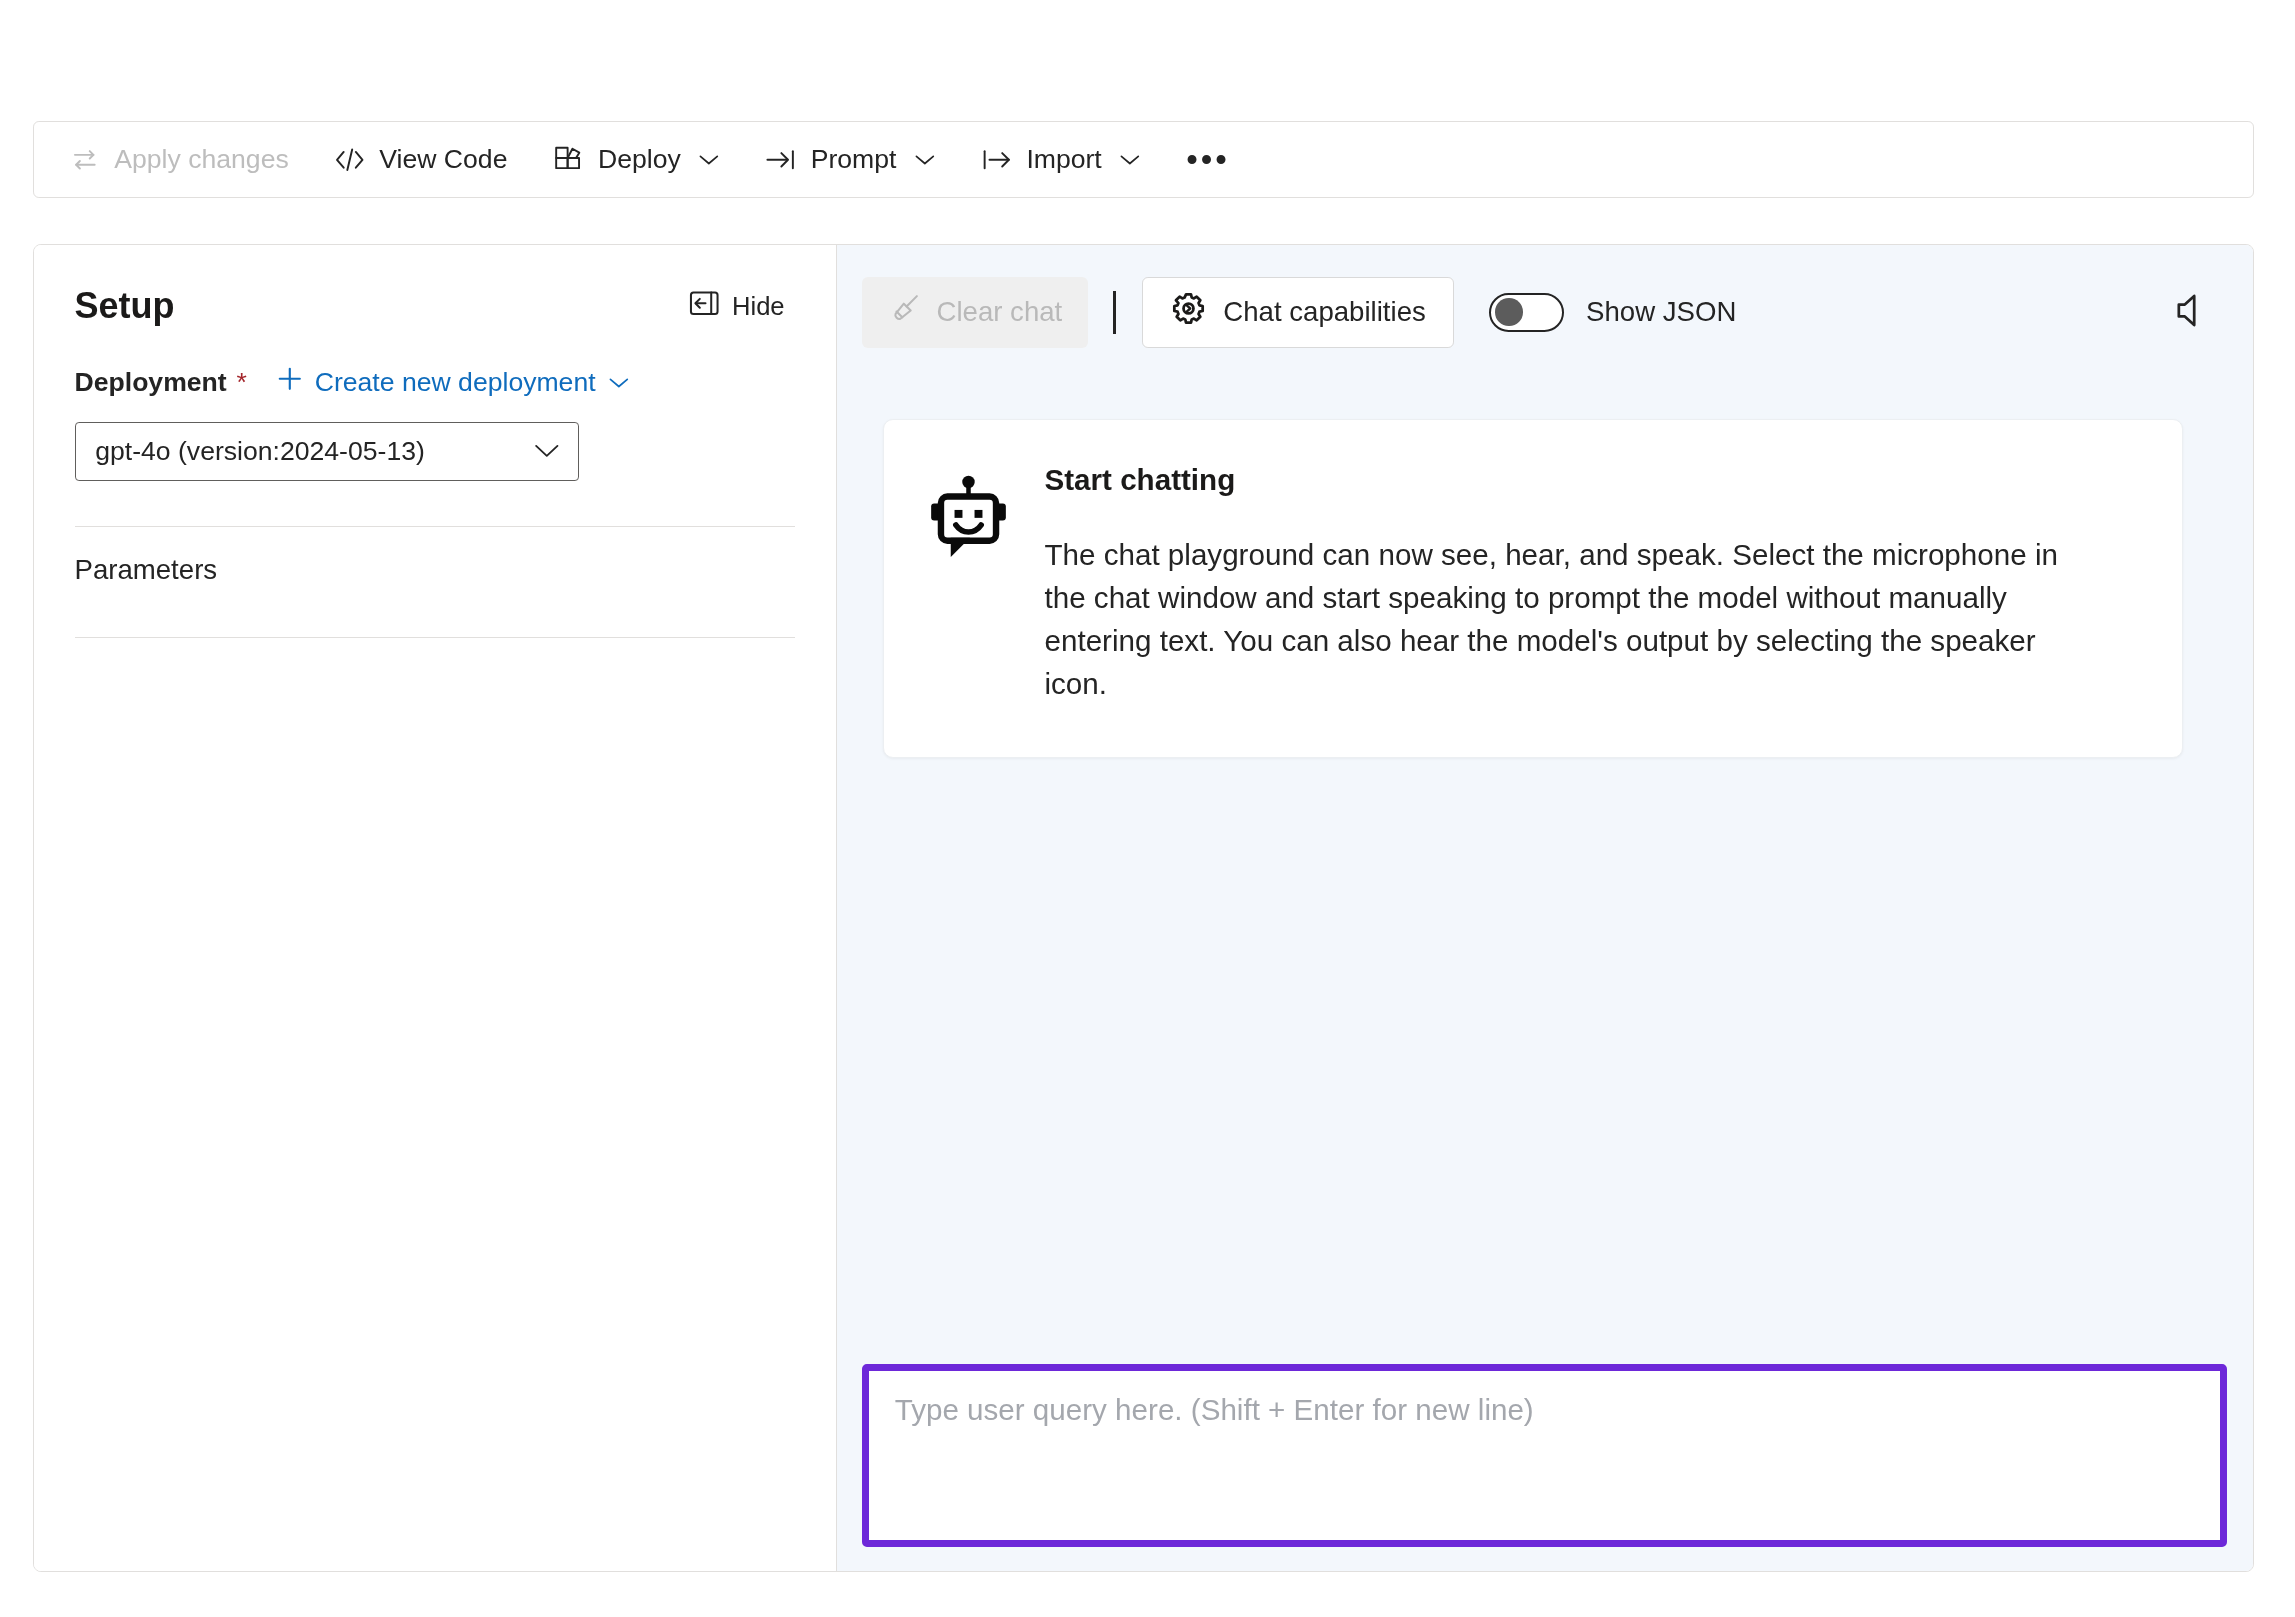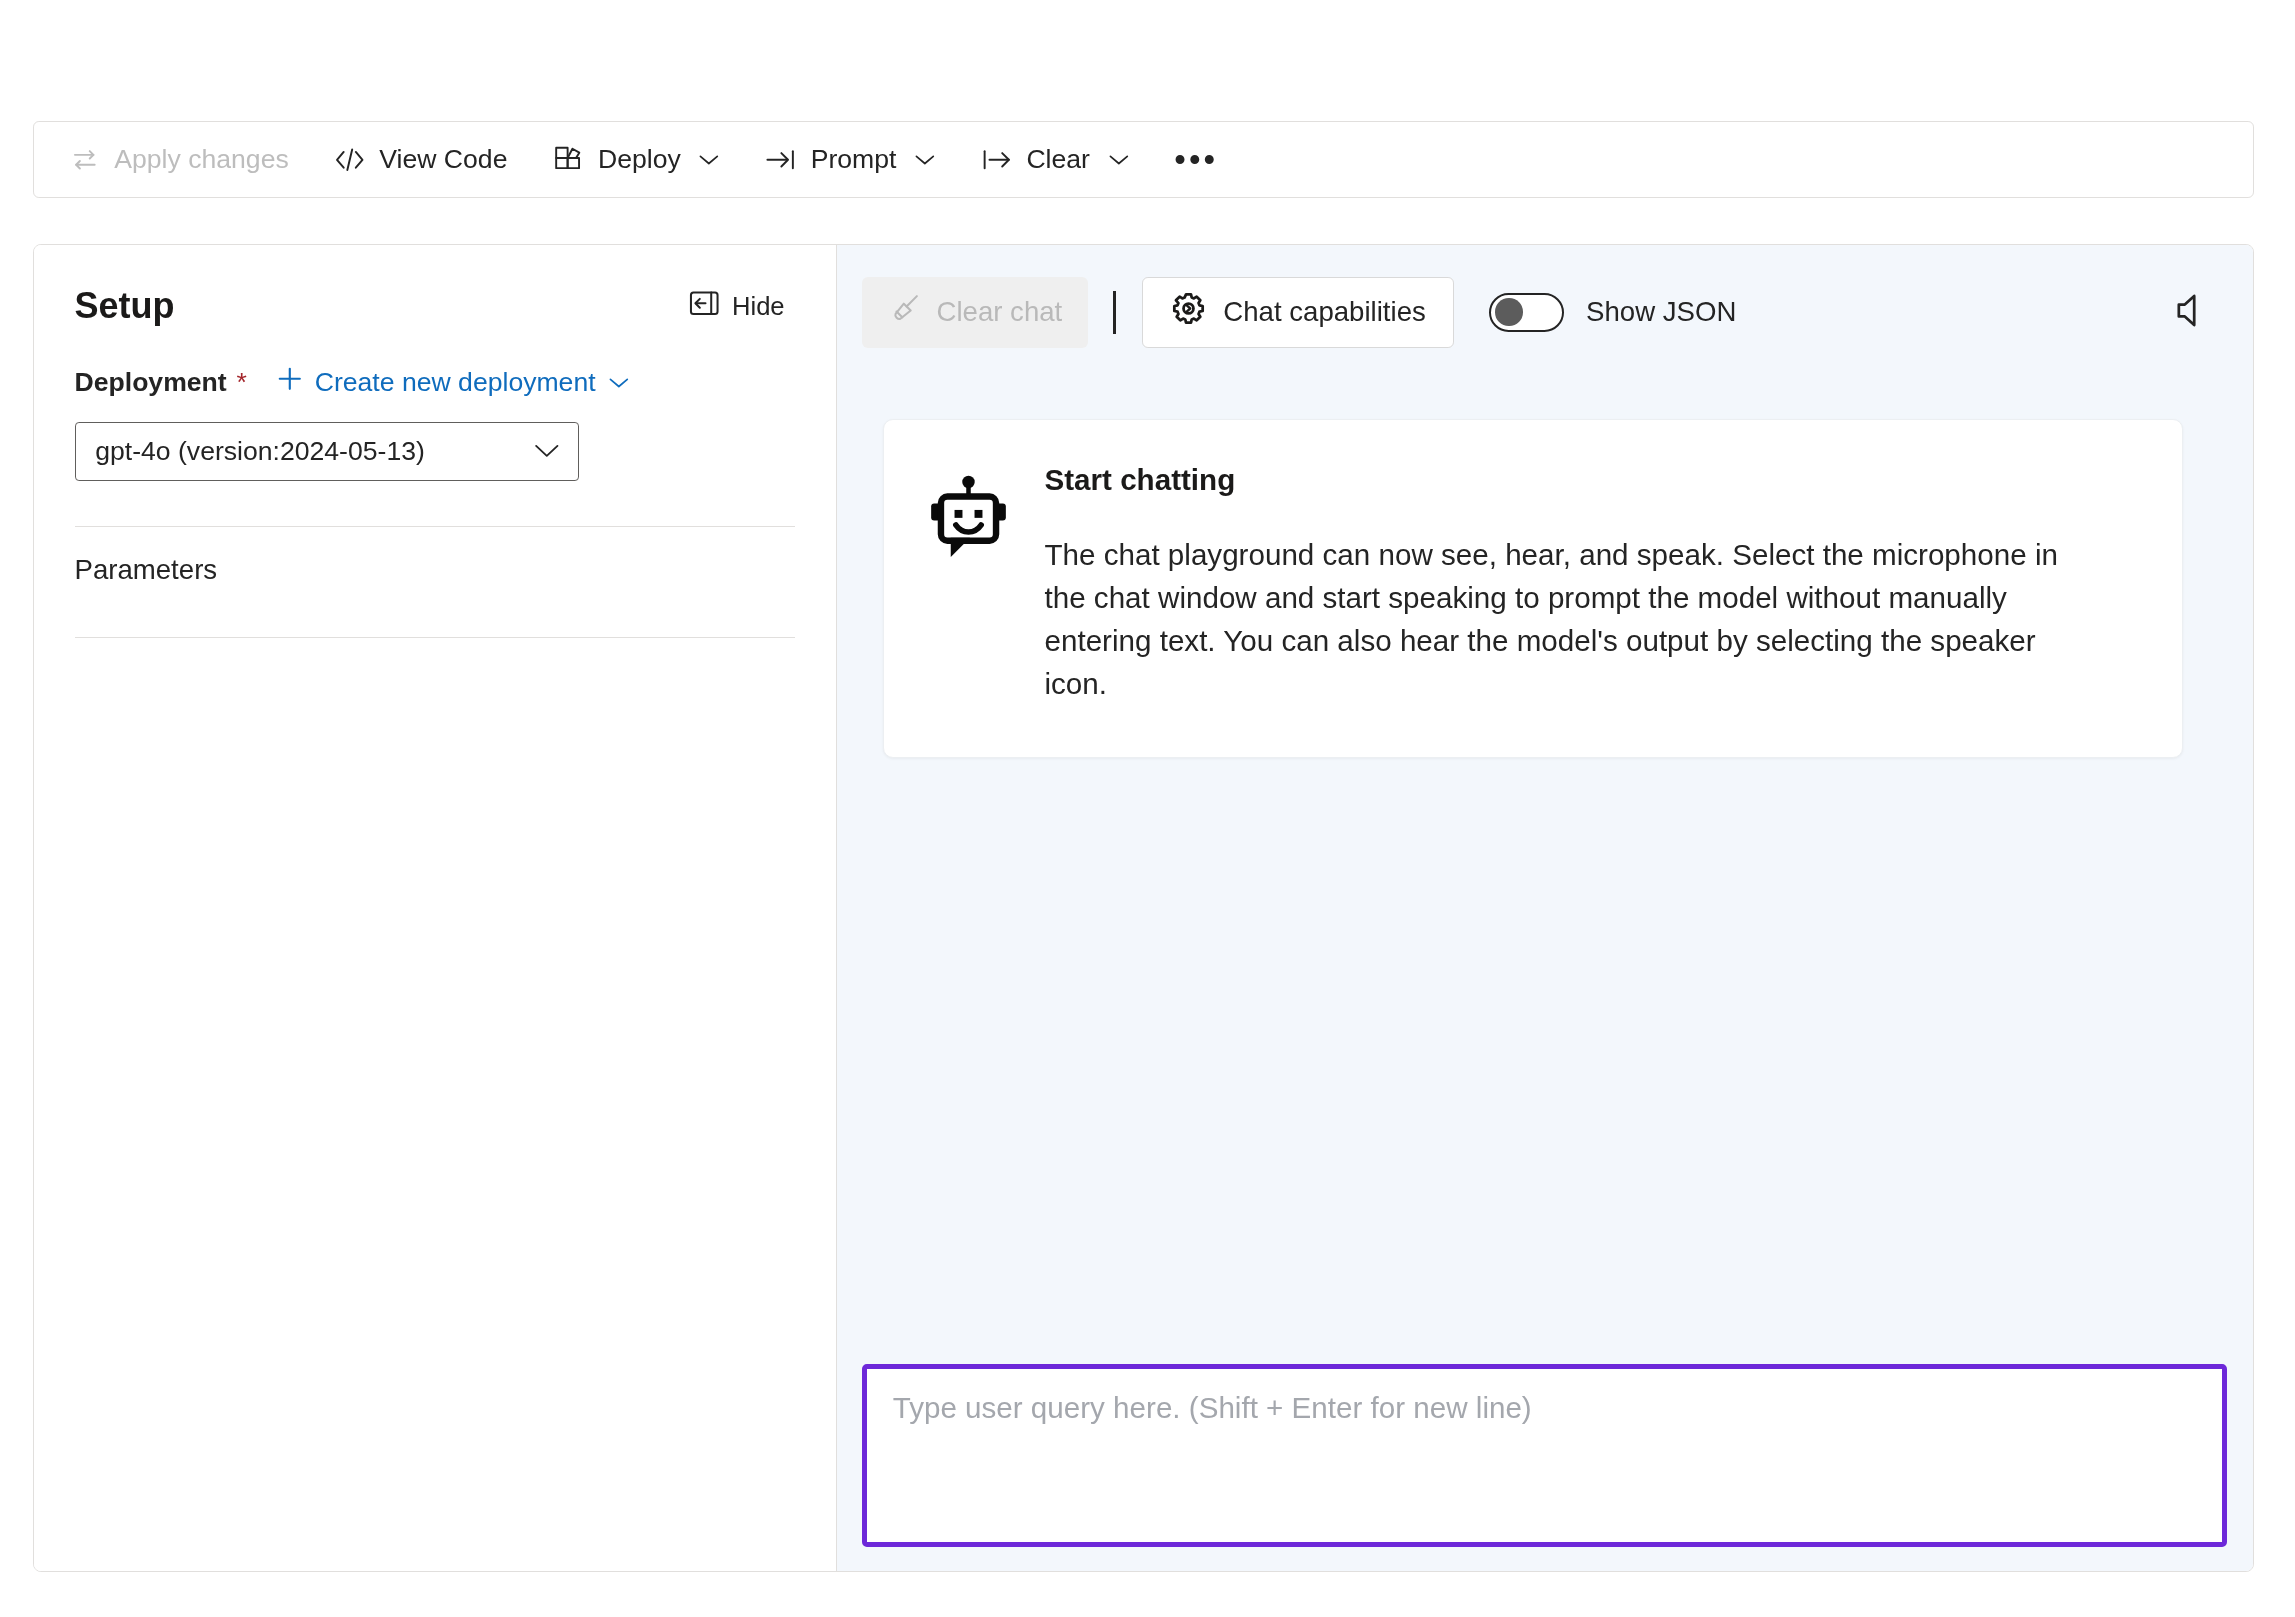--- a/index.html
+++ b/index.html
@@ -274,7 +274,7 @@
             <path d="M17.5 4.5L23 10l-5.5 5.5"></path>
         </svg>
       </span>
-      <span class="cmd-label">Clear</span>
+      <span class="cmd-label">Import</span>
       <span class="chev">
         <svg width="21.7" height="15.8" viewBox="0 0 18 12" fill="none" stroke="#242424" stroke-width="1.4" stroke-linecap="round" stroke-linejoin="round">
             <path d="M2 3l7 6 7-6"></path>

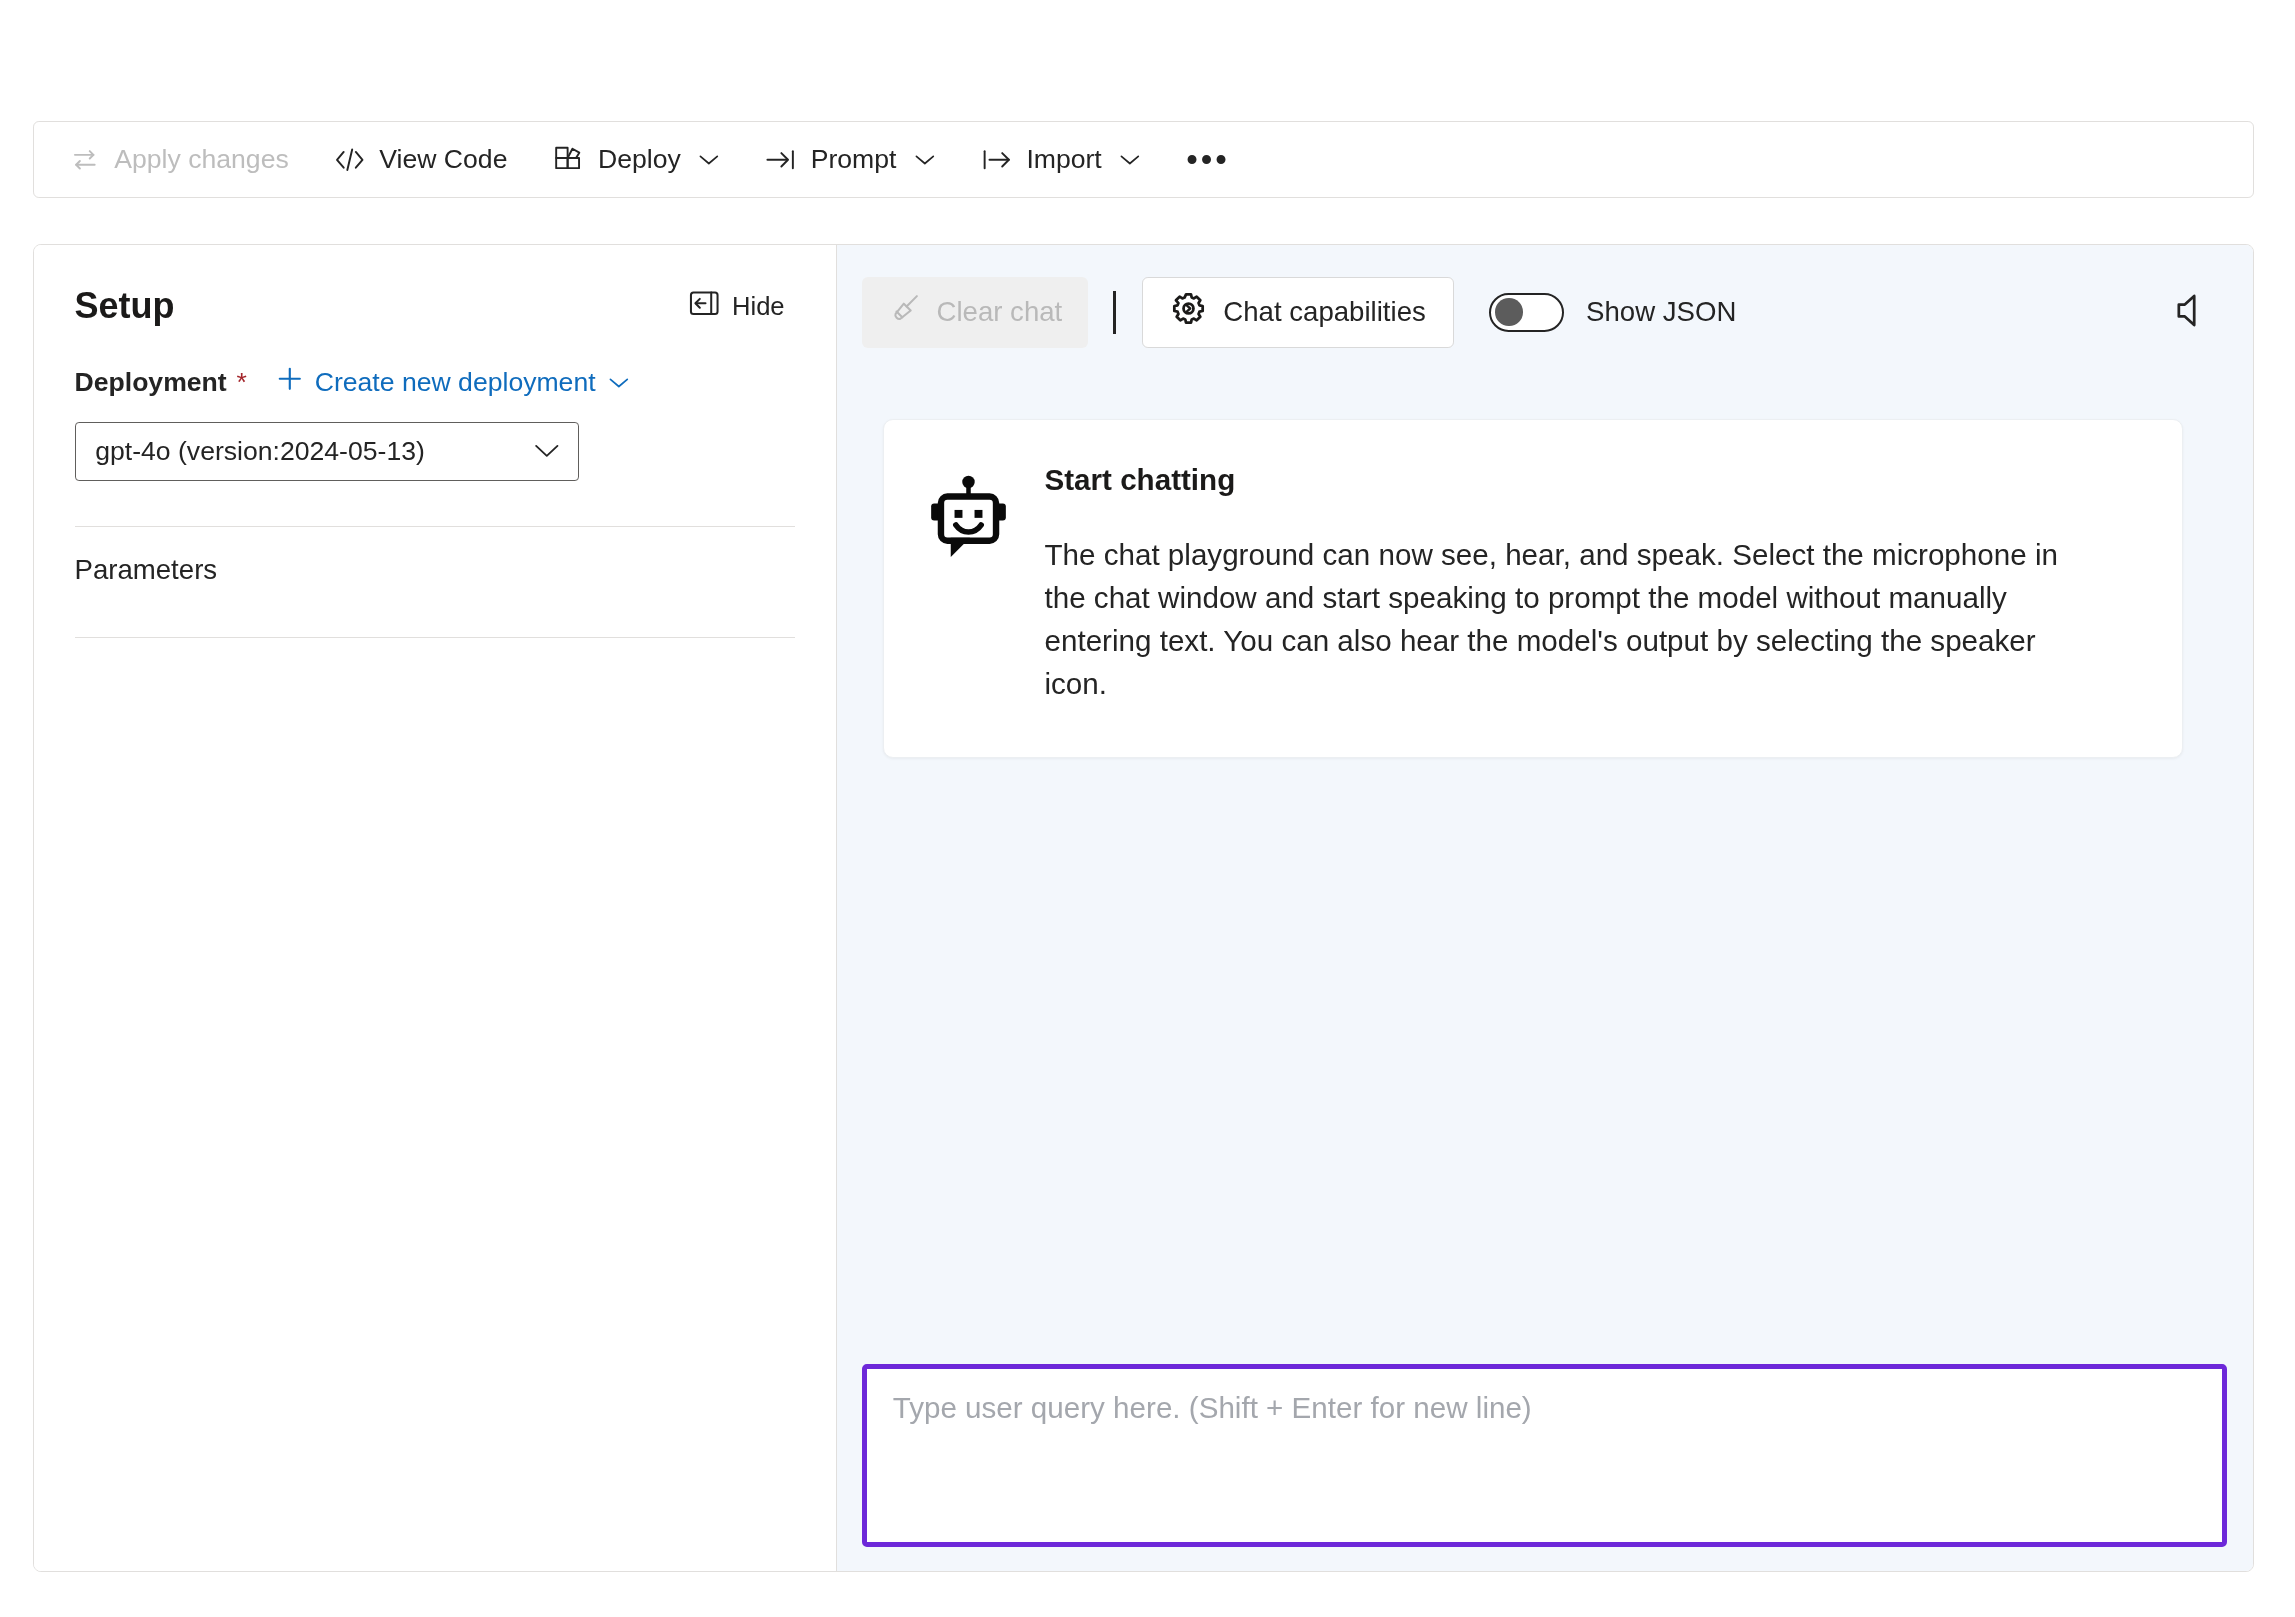--- a/index.html
+++ b/index.html
@@ -195,7 +195,7 @@
     position: absolute; left: 25.6px; right: 25.6px; bottom: 23.6px;
     height: 183px;
     background: #ffffff;
-    border: 5px solid #6d28d9; border-radius: 4.9px;
+    border: 7px solid #6d28d9; border-radius: 4.9px;
     padding: 21.7px 25.6px;
     font-size: 29.6px; color: #a4a7ad;
   }

